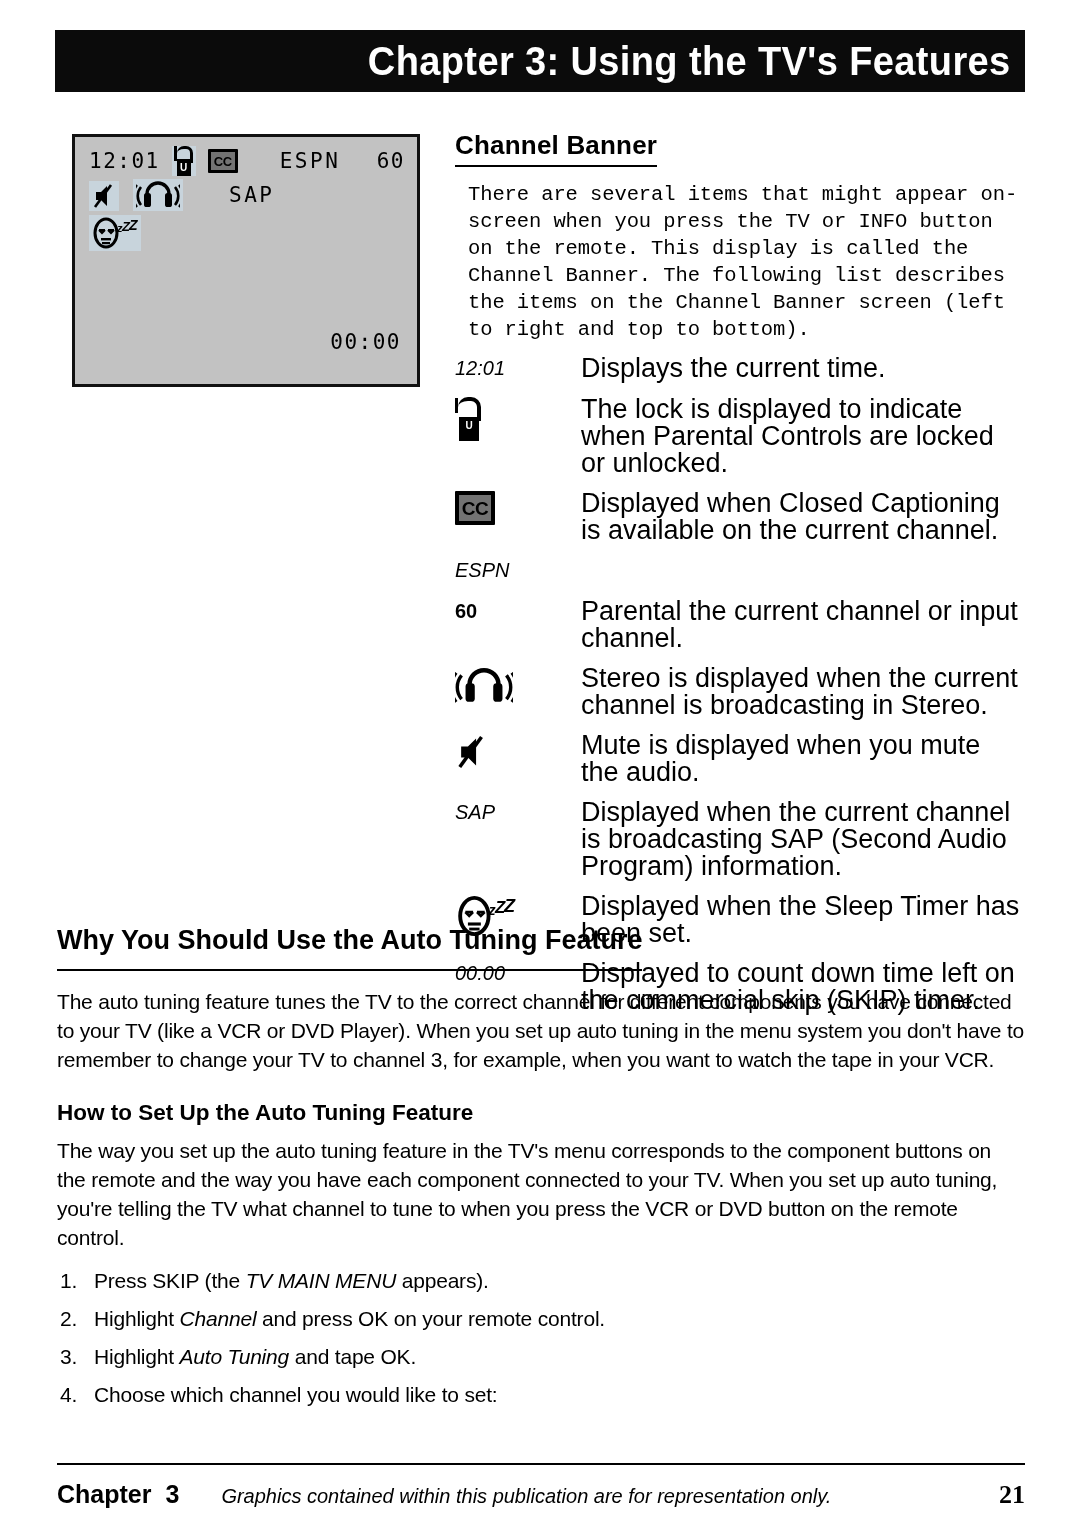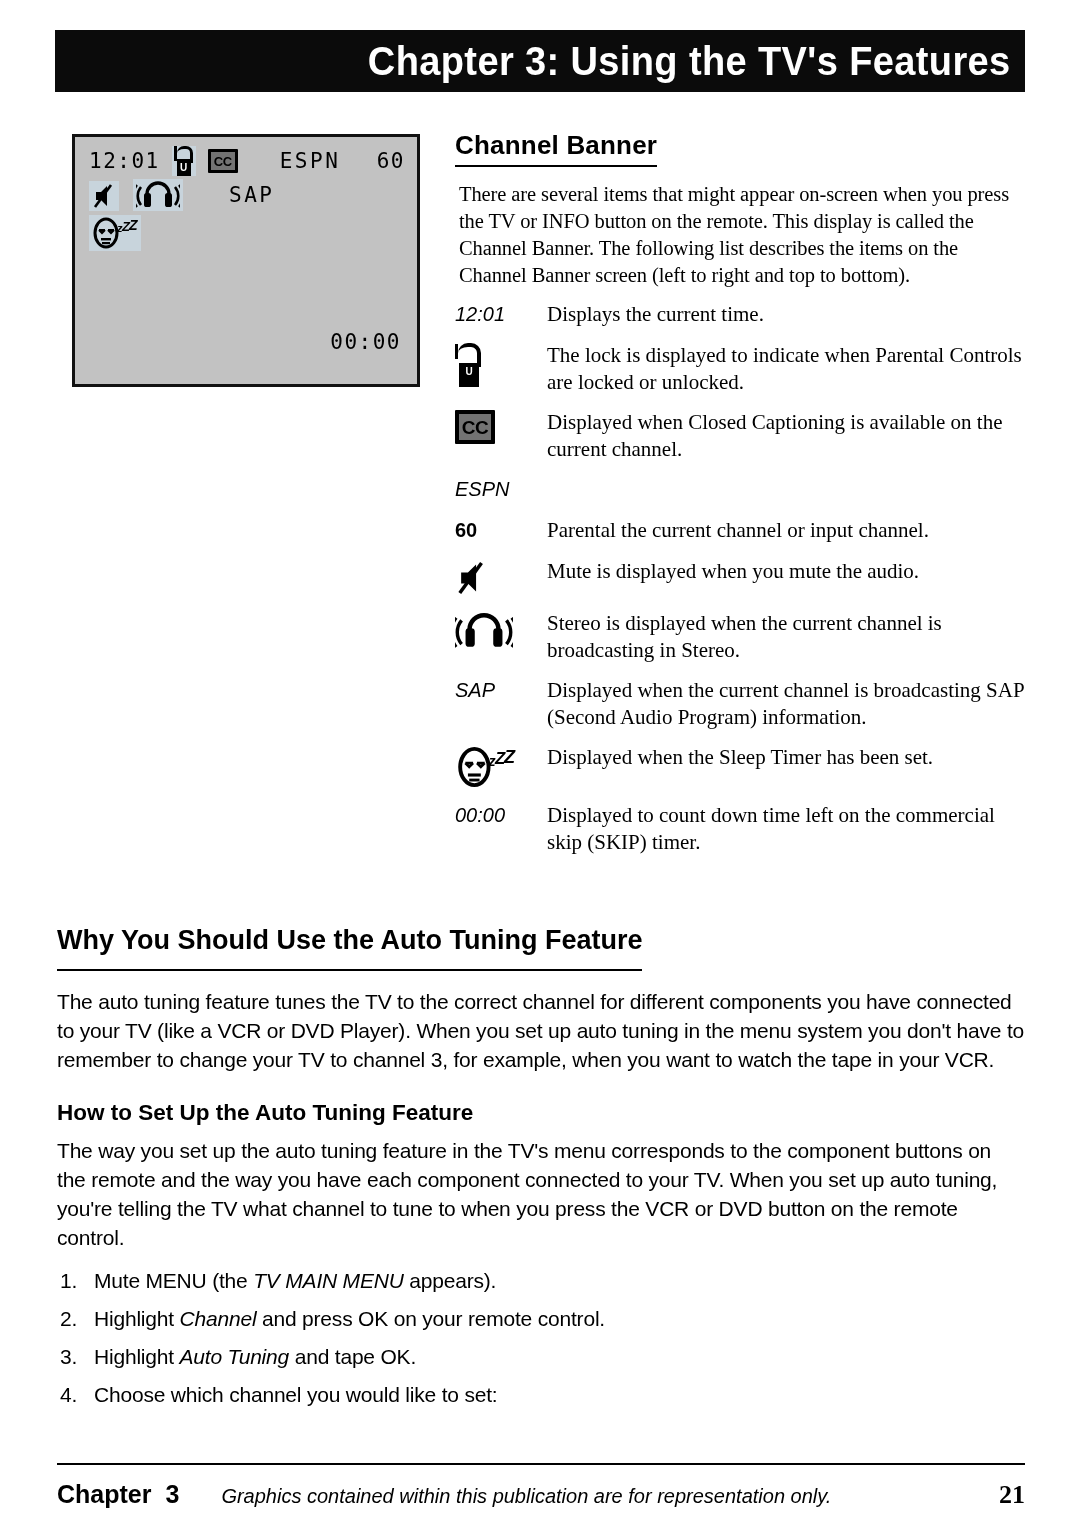--- a/index.html
+++ b/index.html
@@ -176,10 +176,10 @@
     letter-spacing: 0.2px;
   }
   p.body {
-    font-family: Liberation Serif, serif;
+    font-family: Liberation Mono, monospace;
     font-size: 20.5px;
     line-height: 27px;
-    margin: 0 0 12px 4px;
+    margin: 0 0 12px 13px;
     letter-spacing: -0.1px;
   }
 

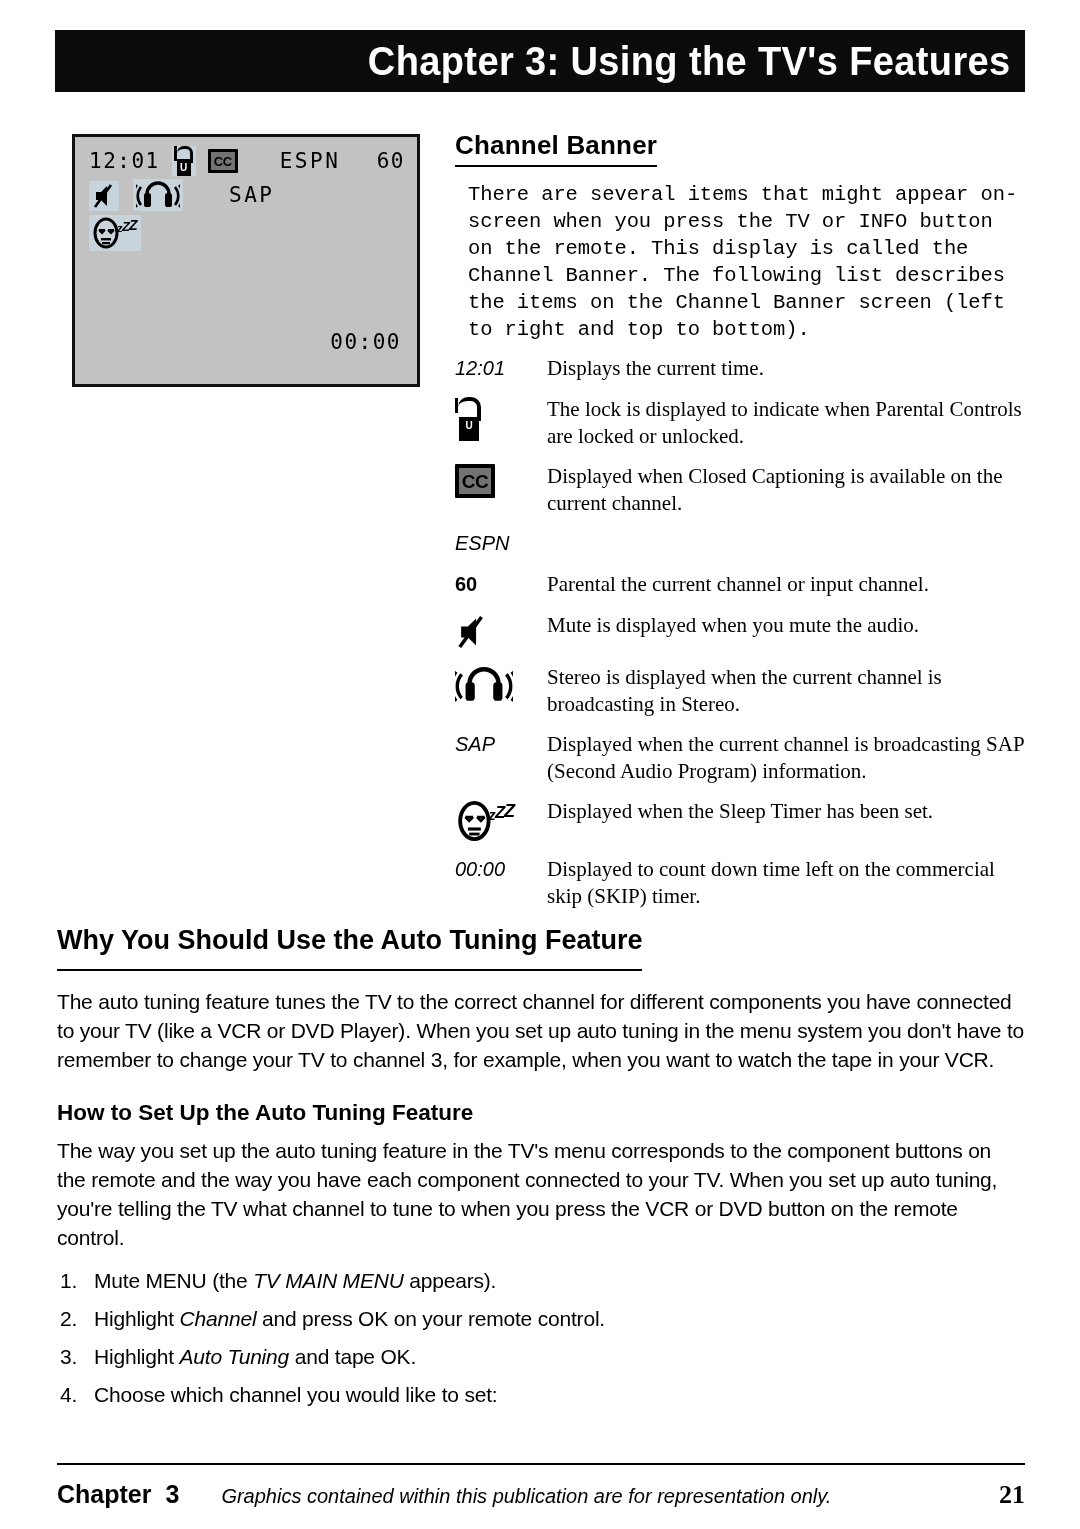--- a/index.html
+++ b/index.html
@@ -203,9 +203,10 @@
   .defterm.icon { display: flex; align-items: flex-start; padding-top: 1px; }
   .defdesc {
     flex: 1;
-    font-family: Liberation Serif, serif;
-    font-size: 21px;
+    font-family: Liberation Sans, sans-serif;
+    font-size: 27px;
     line-height: 27px;
+    margin-left: 34px;
   }
 
   

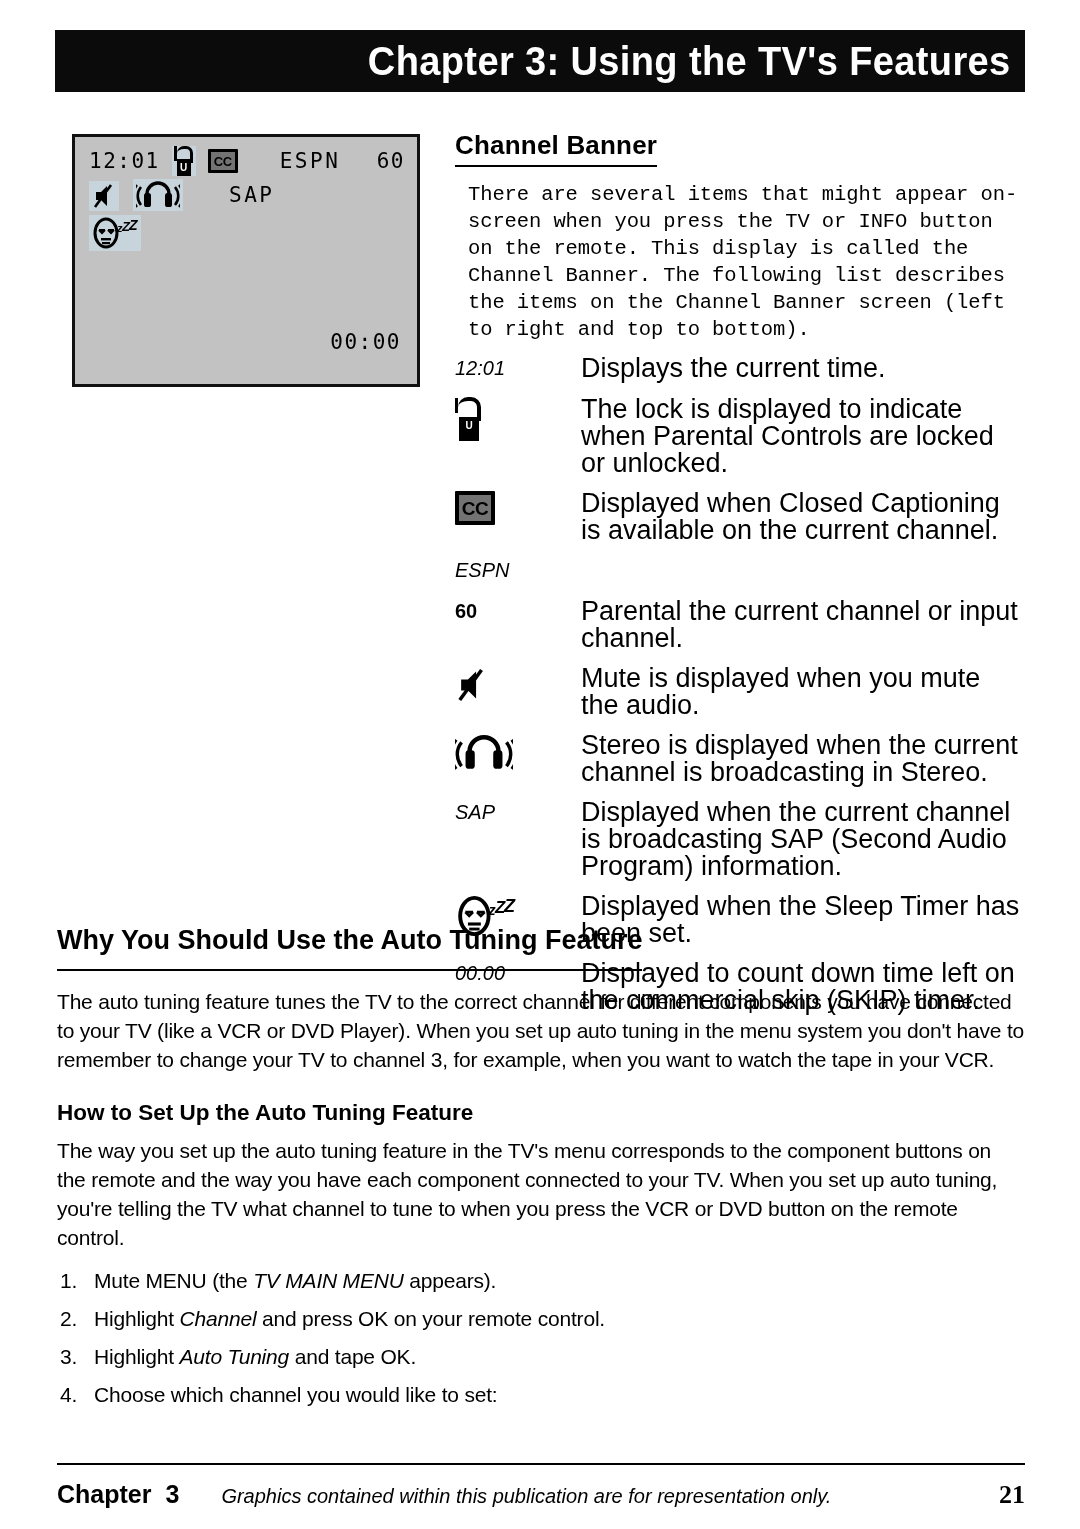--- a/index.html
+++ b/index.html
@@ -406,16 +406,6 @@
 
     <div class="defrow">
       <div class="defterm icon">
-        <svg style="width:34px;height:38px;" viewBox="0 0 24 28" aria-hidden="true">
-          <path d="M4 10 L9 10 L15 4 L15 24 L9 18 L4 18 Z" fill="#000"></path>
-          <line x1="3" y1="25" x2="19" y2="3" stroke="#000" stroke-width="2.6"></line>
-        </svg>
-      </div>
-      <div class="defdesc">Mute is displayed when you mute the audio.</div>
-    </div>
-
-    <div class="defrow">
-      <div class="defterm icon">
         <svg style="width:58px;height:40px;" viewBox="0 0 44 30" aria-hidden="true">
           <path d="M11 20 L11 14 A11 11 0 0 1 33 14 L33 20" fill="none" stroke="#000" stroke-width="3.4"></path>
           <rect x="8" y="13" width="7" height="14" rx="2.6" fill="#000"></rect>
@@ -427,6 +417,16 @@
         </svg>
       </div>
       <div class="defdesc">Stereo is displayed when the current channel is broadcasting in Stereo.</div>
+    </div>
+
+    <div class="defrow">
+      <div class="defterm icon">
+        <svg style="width:34px;height:38px;" viewBox="0 0 24 28" aria-hidden="true">
+          <path d="M4 10 L9 10 L15 4 L15 24 L9 18 L4 18 Z" fill="#000"></path>
+          <line x1="3" y1="25" x2="19" y2="3" stroke="#000" stroke-width="2.6"></line>
+        </svg>
+      </div>
+      <div class="defdesc">Mute is displayed when you mute the audio.</div>
     </div>
 
     <div class="defrow">

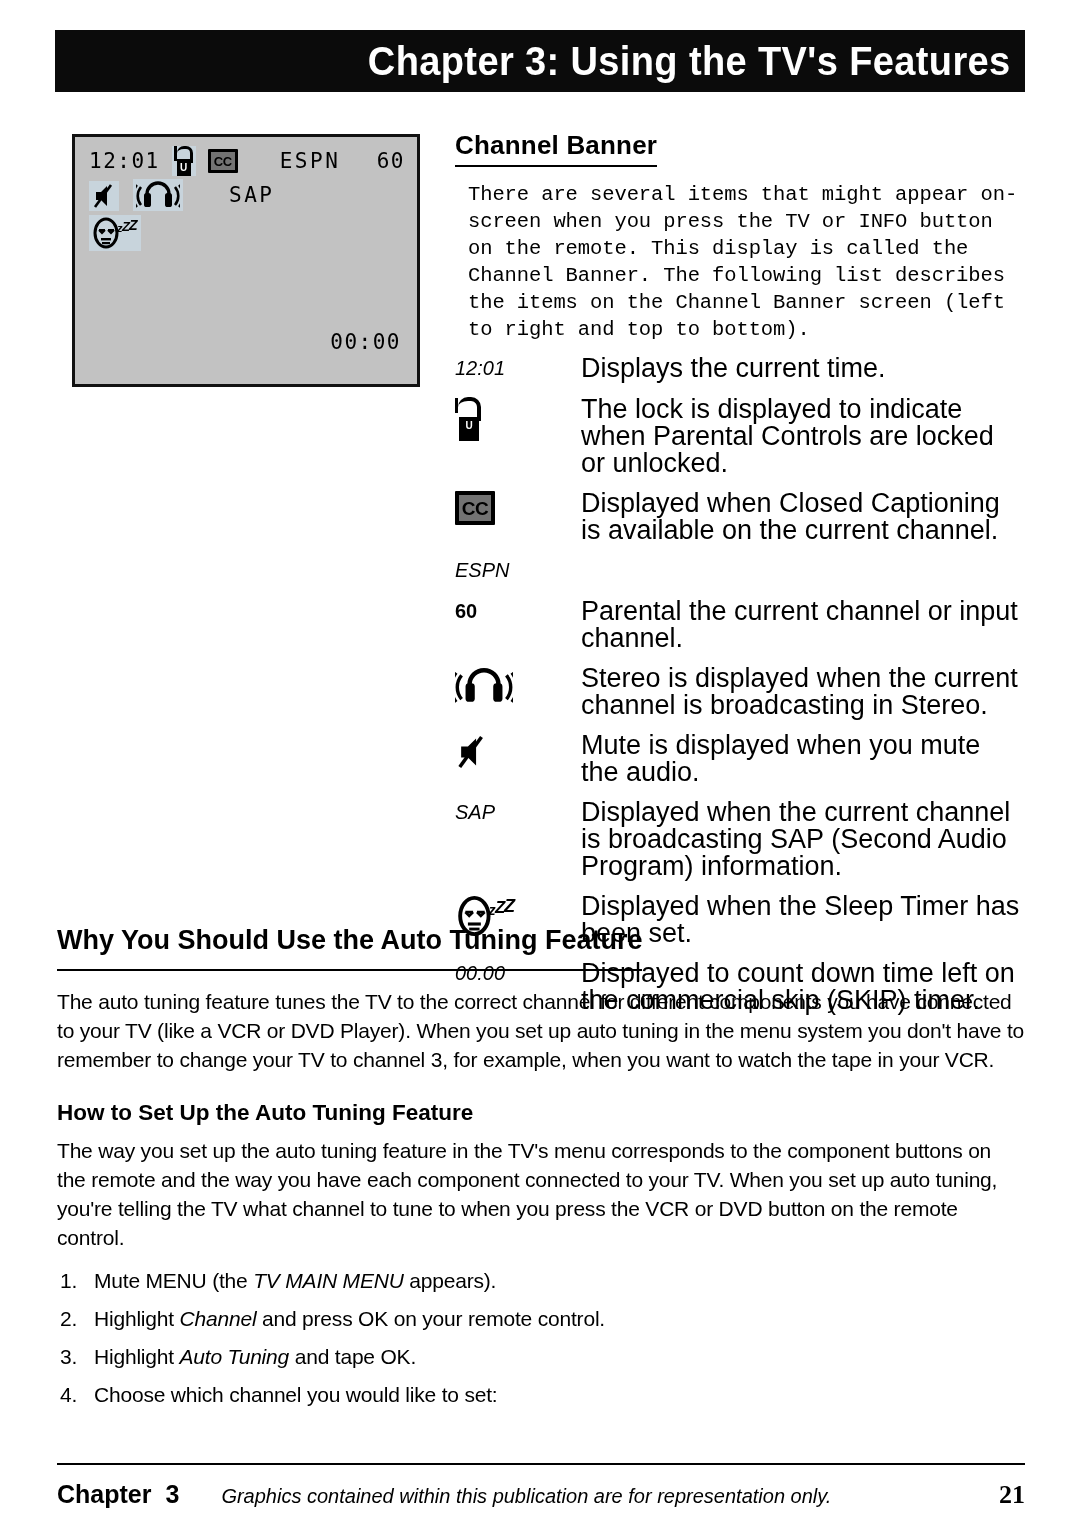--- a/index.html
+++ b/index.html
@@ -467,7 +467,7 @@
 
   <ol class="steps">
     <li>
-      <span class="num">1.</span><span>Mute MENU (the </span><span class="em-i">TV MAIN MENU</span><span> appears).</span>
+      <span class="num">1.</span><span>Press SKIP (the </span><span class="em-i">TV MAIN MENU</span><span> appears).</span>
     </li>
     <li>
       <span class="num">2.</span><span>Highlight </span><span class="em-i">Channel</span><span> and press OK on your remote control.</span>

